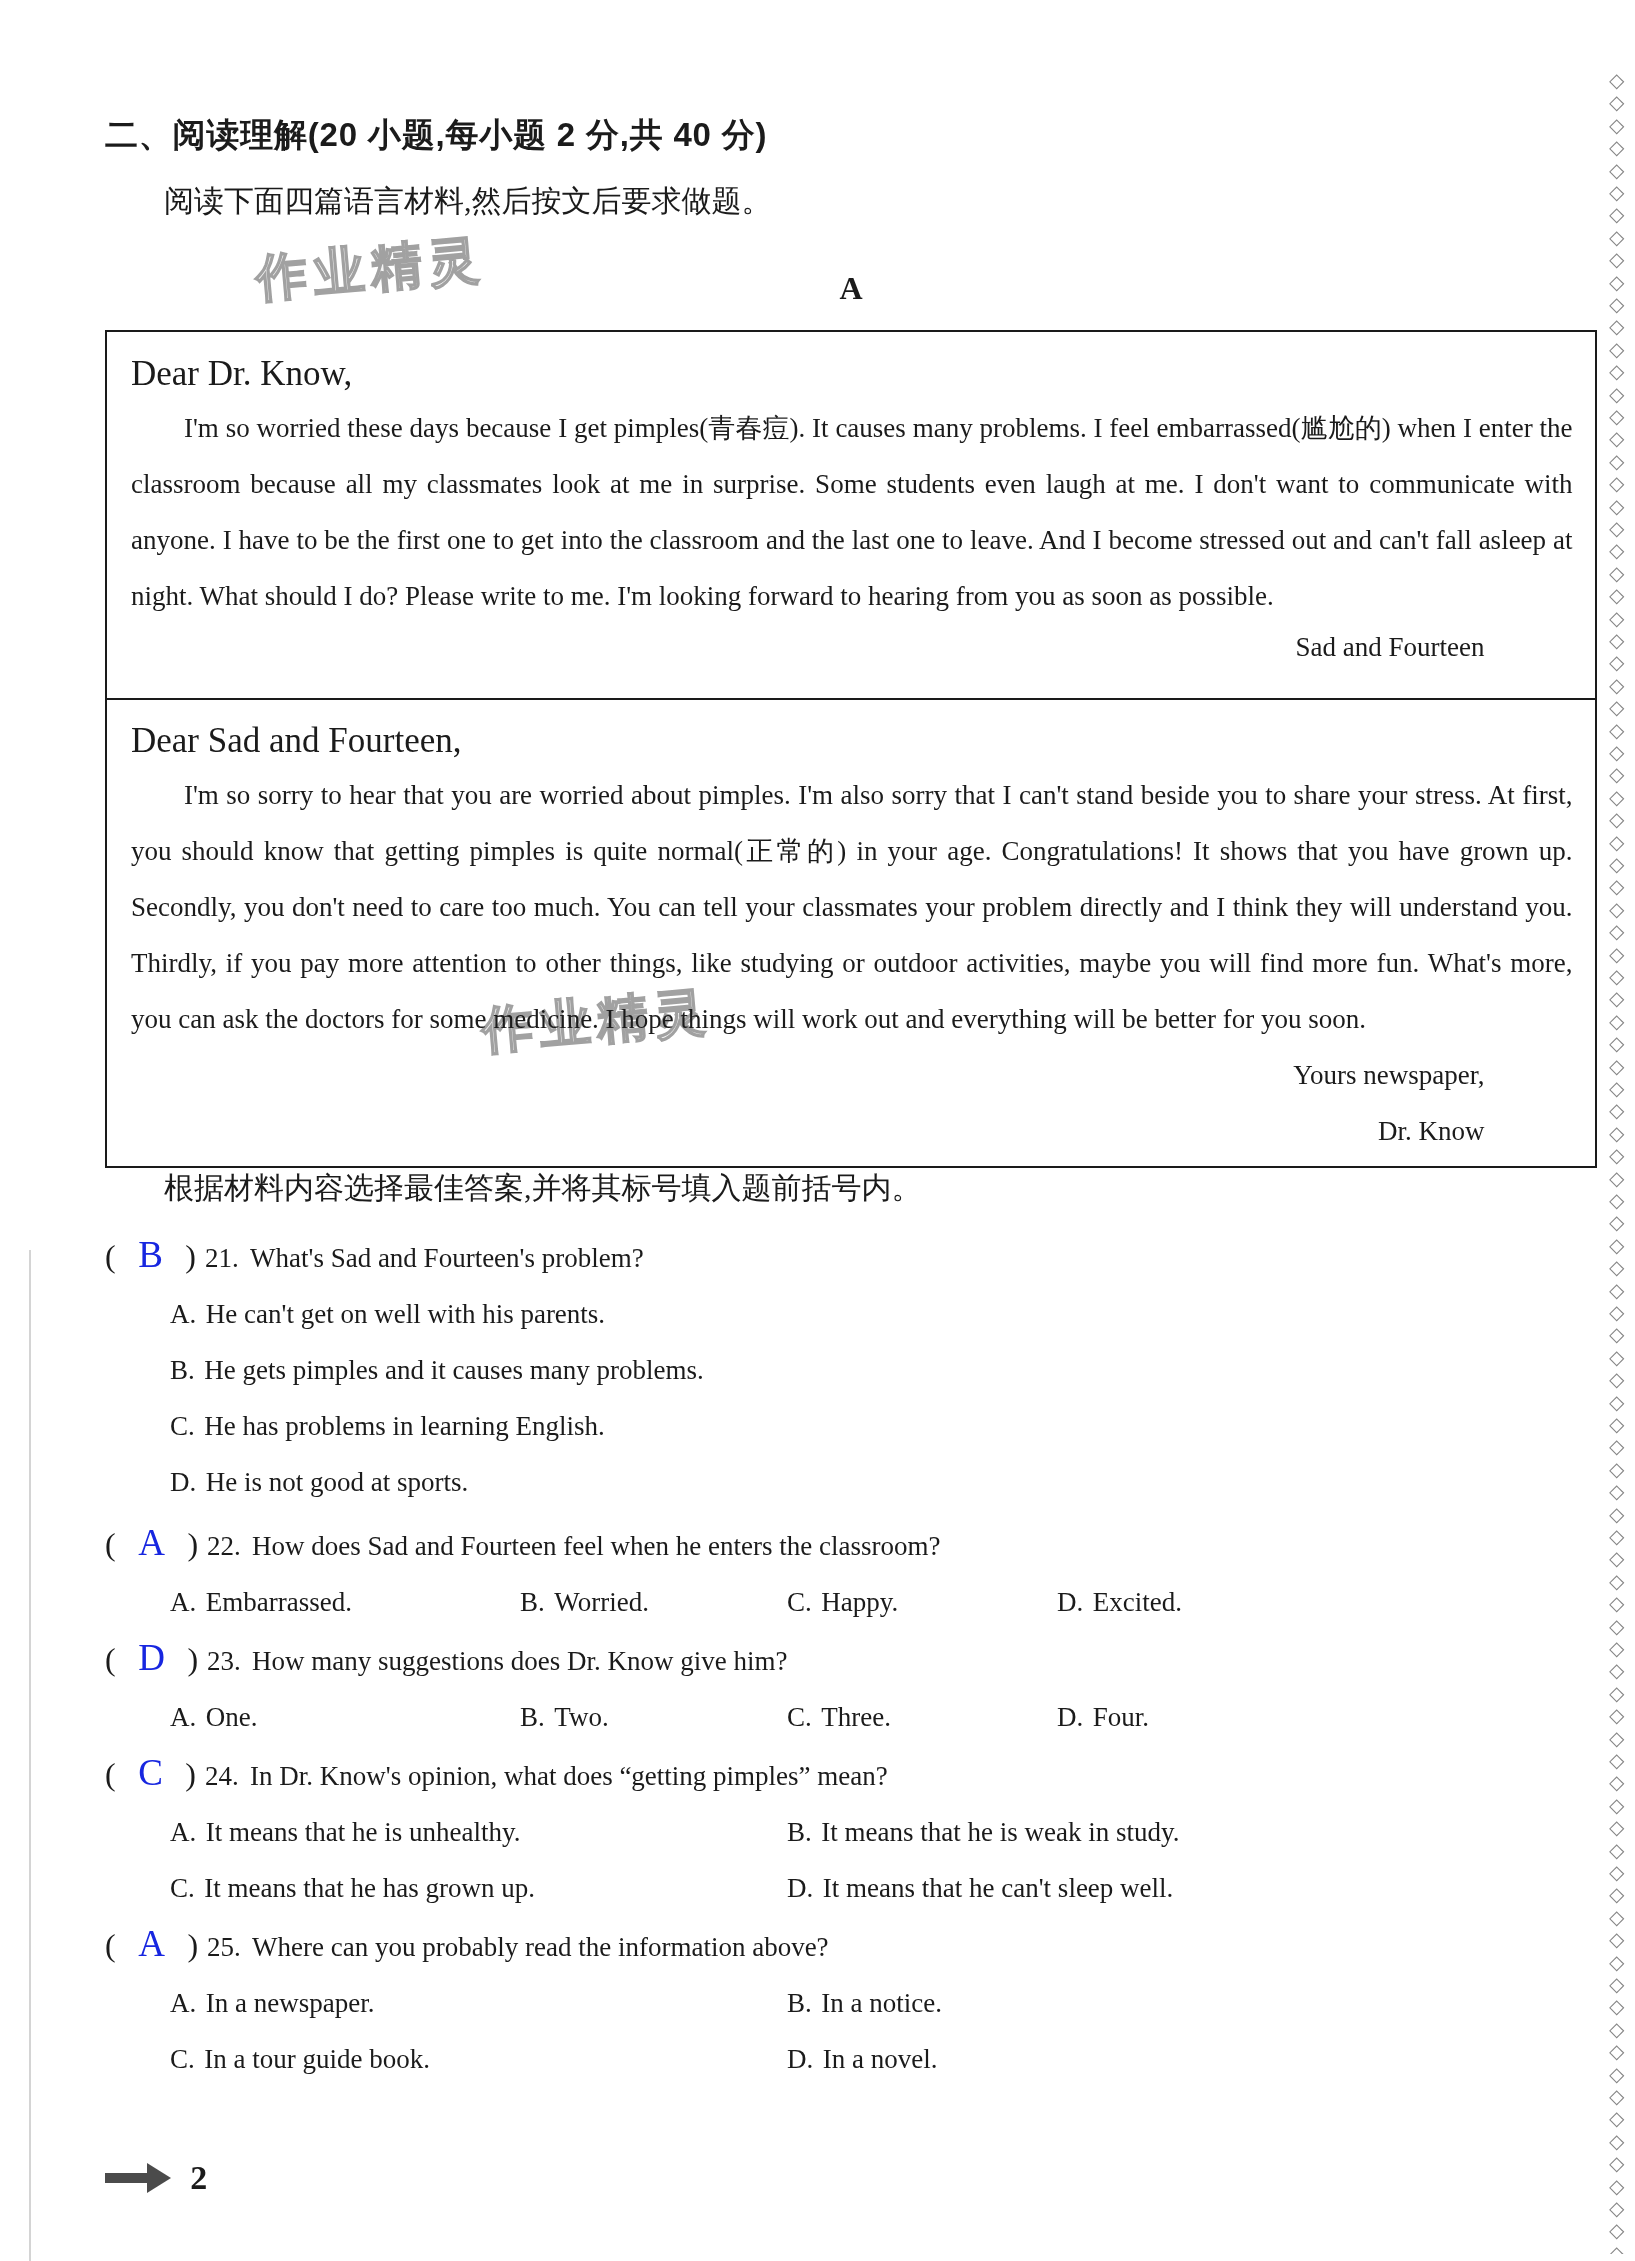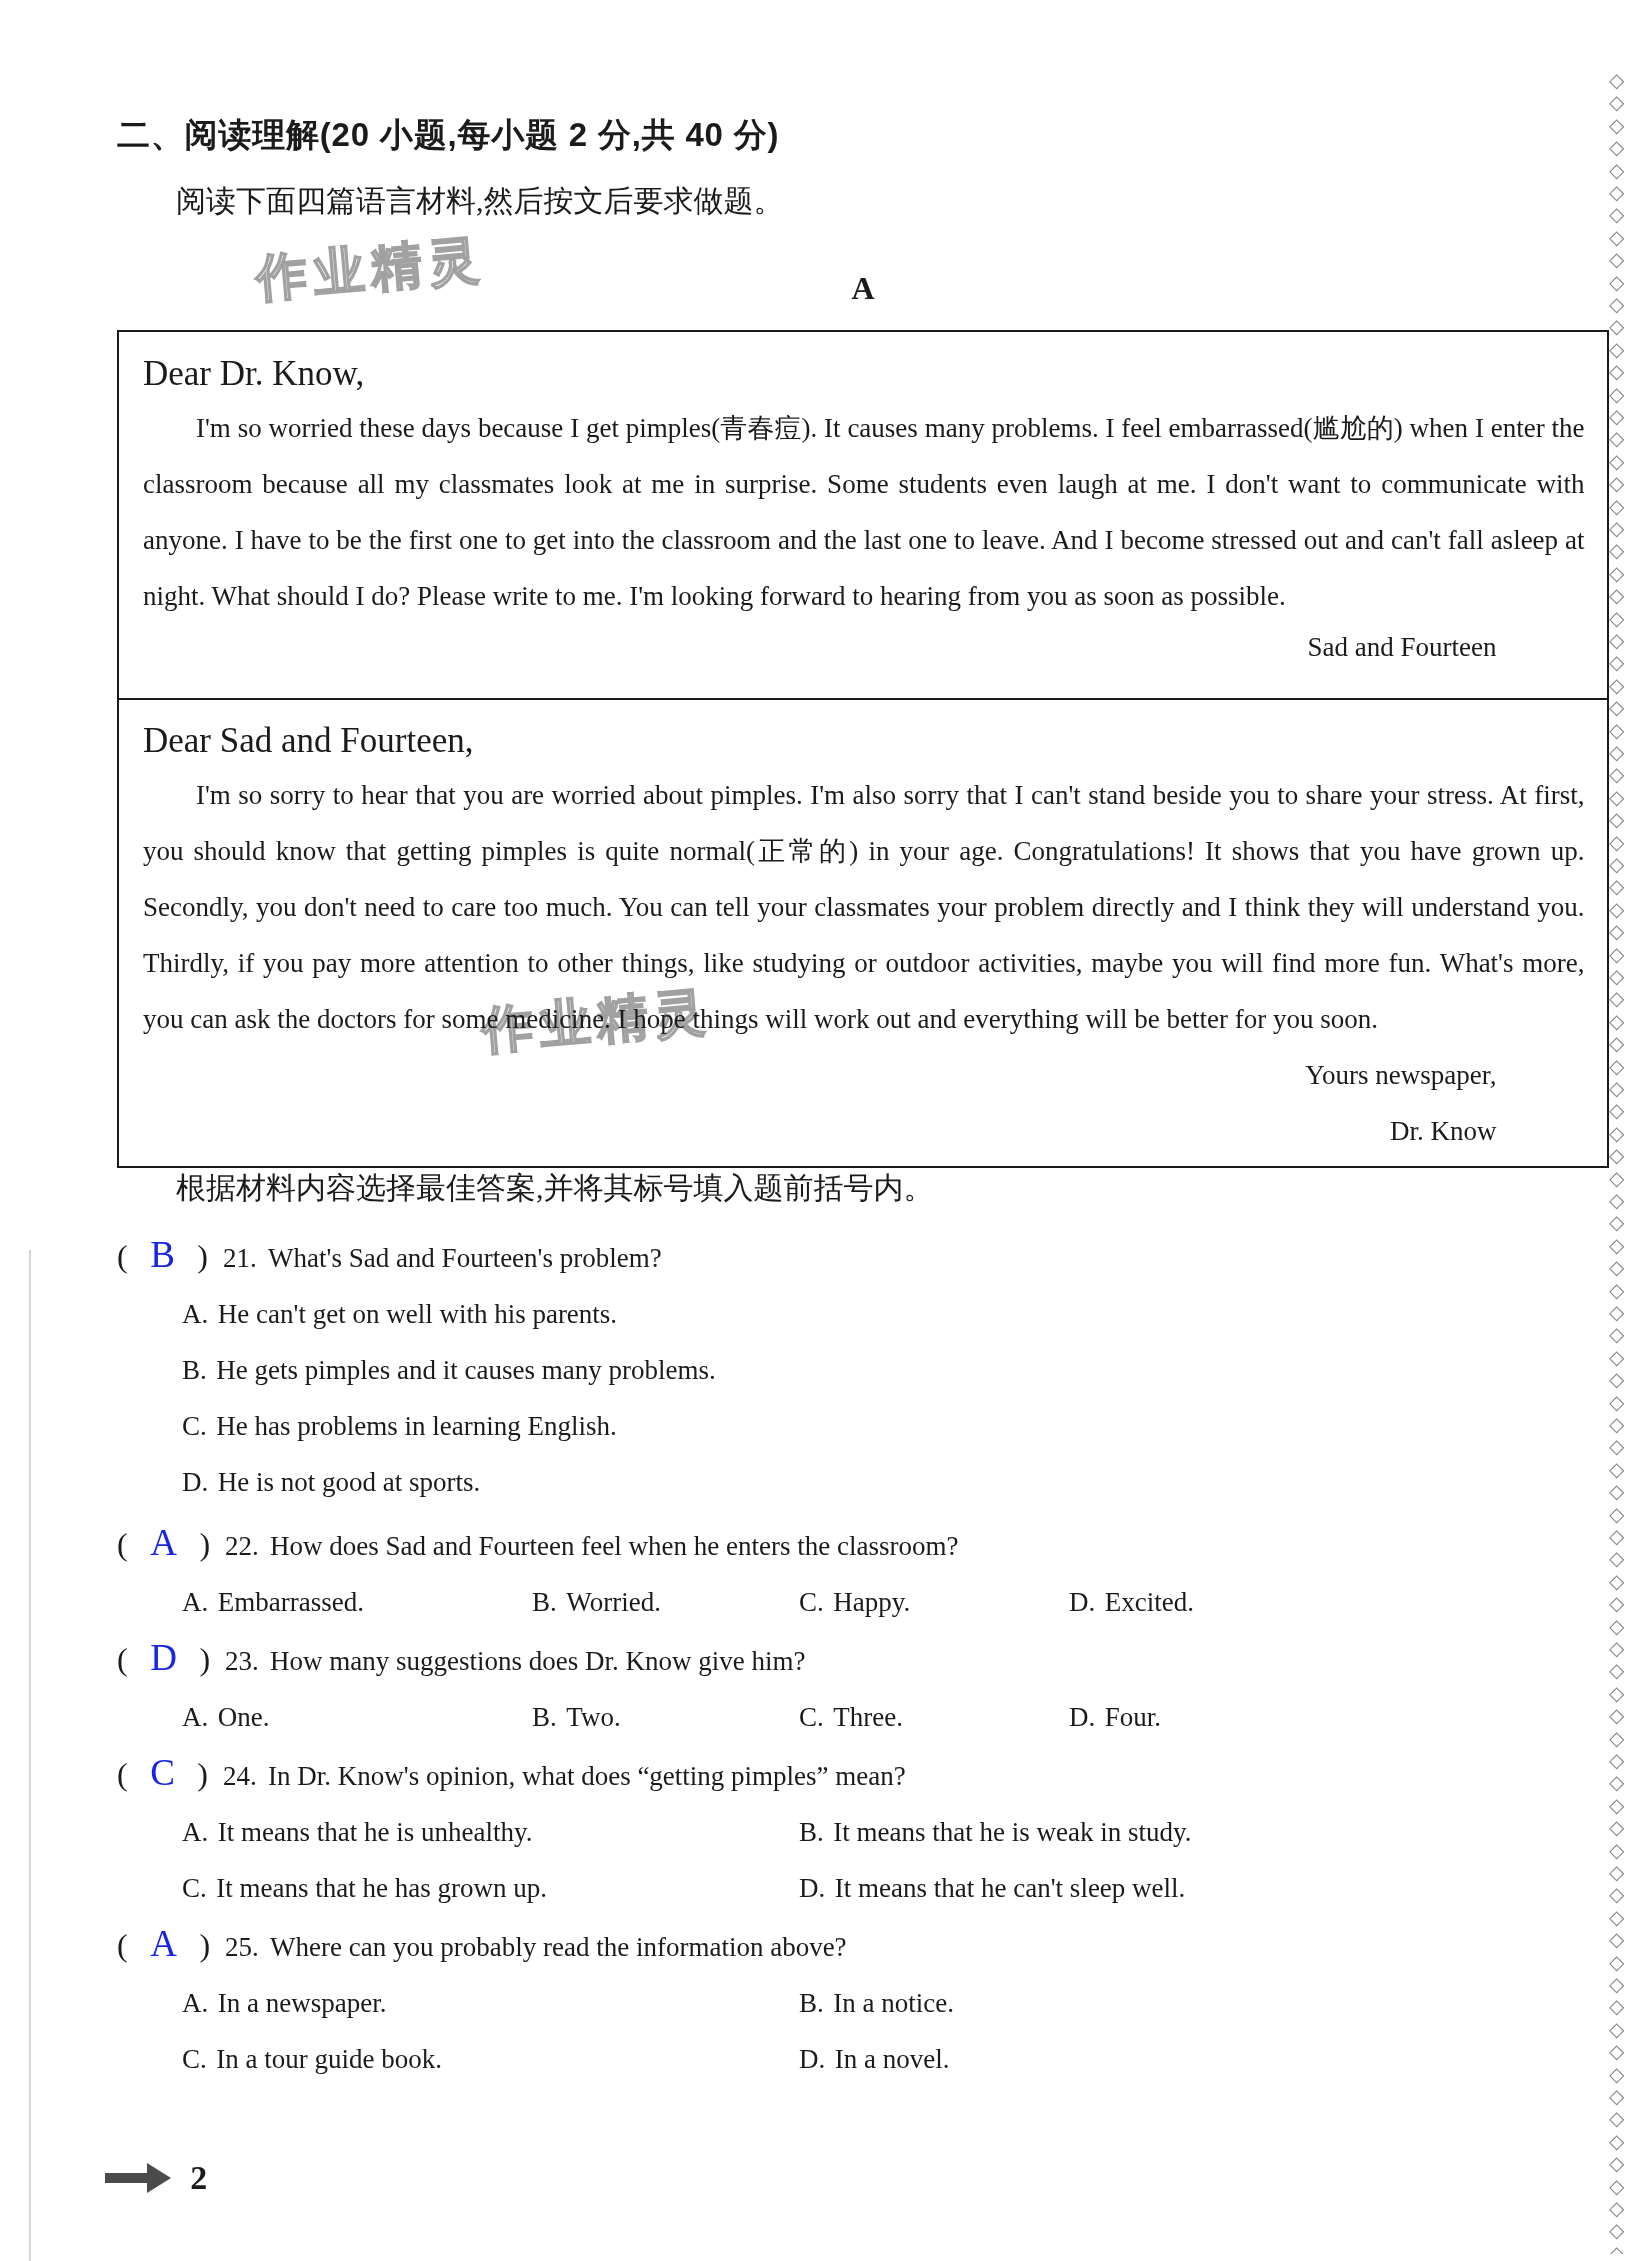--- a/index.html
+++ b/index.html
@@ -13,7 +13,7 @@
   }
   .content {
     position: absolute;
-    left: 117px; top: 114px;
+    left: 105px; top: 114px;
     width: 1492px;
   }
   .section-heading {

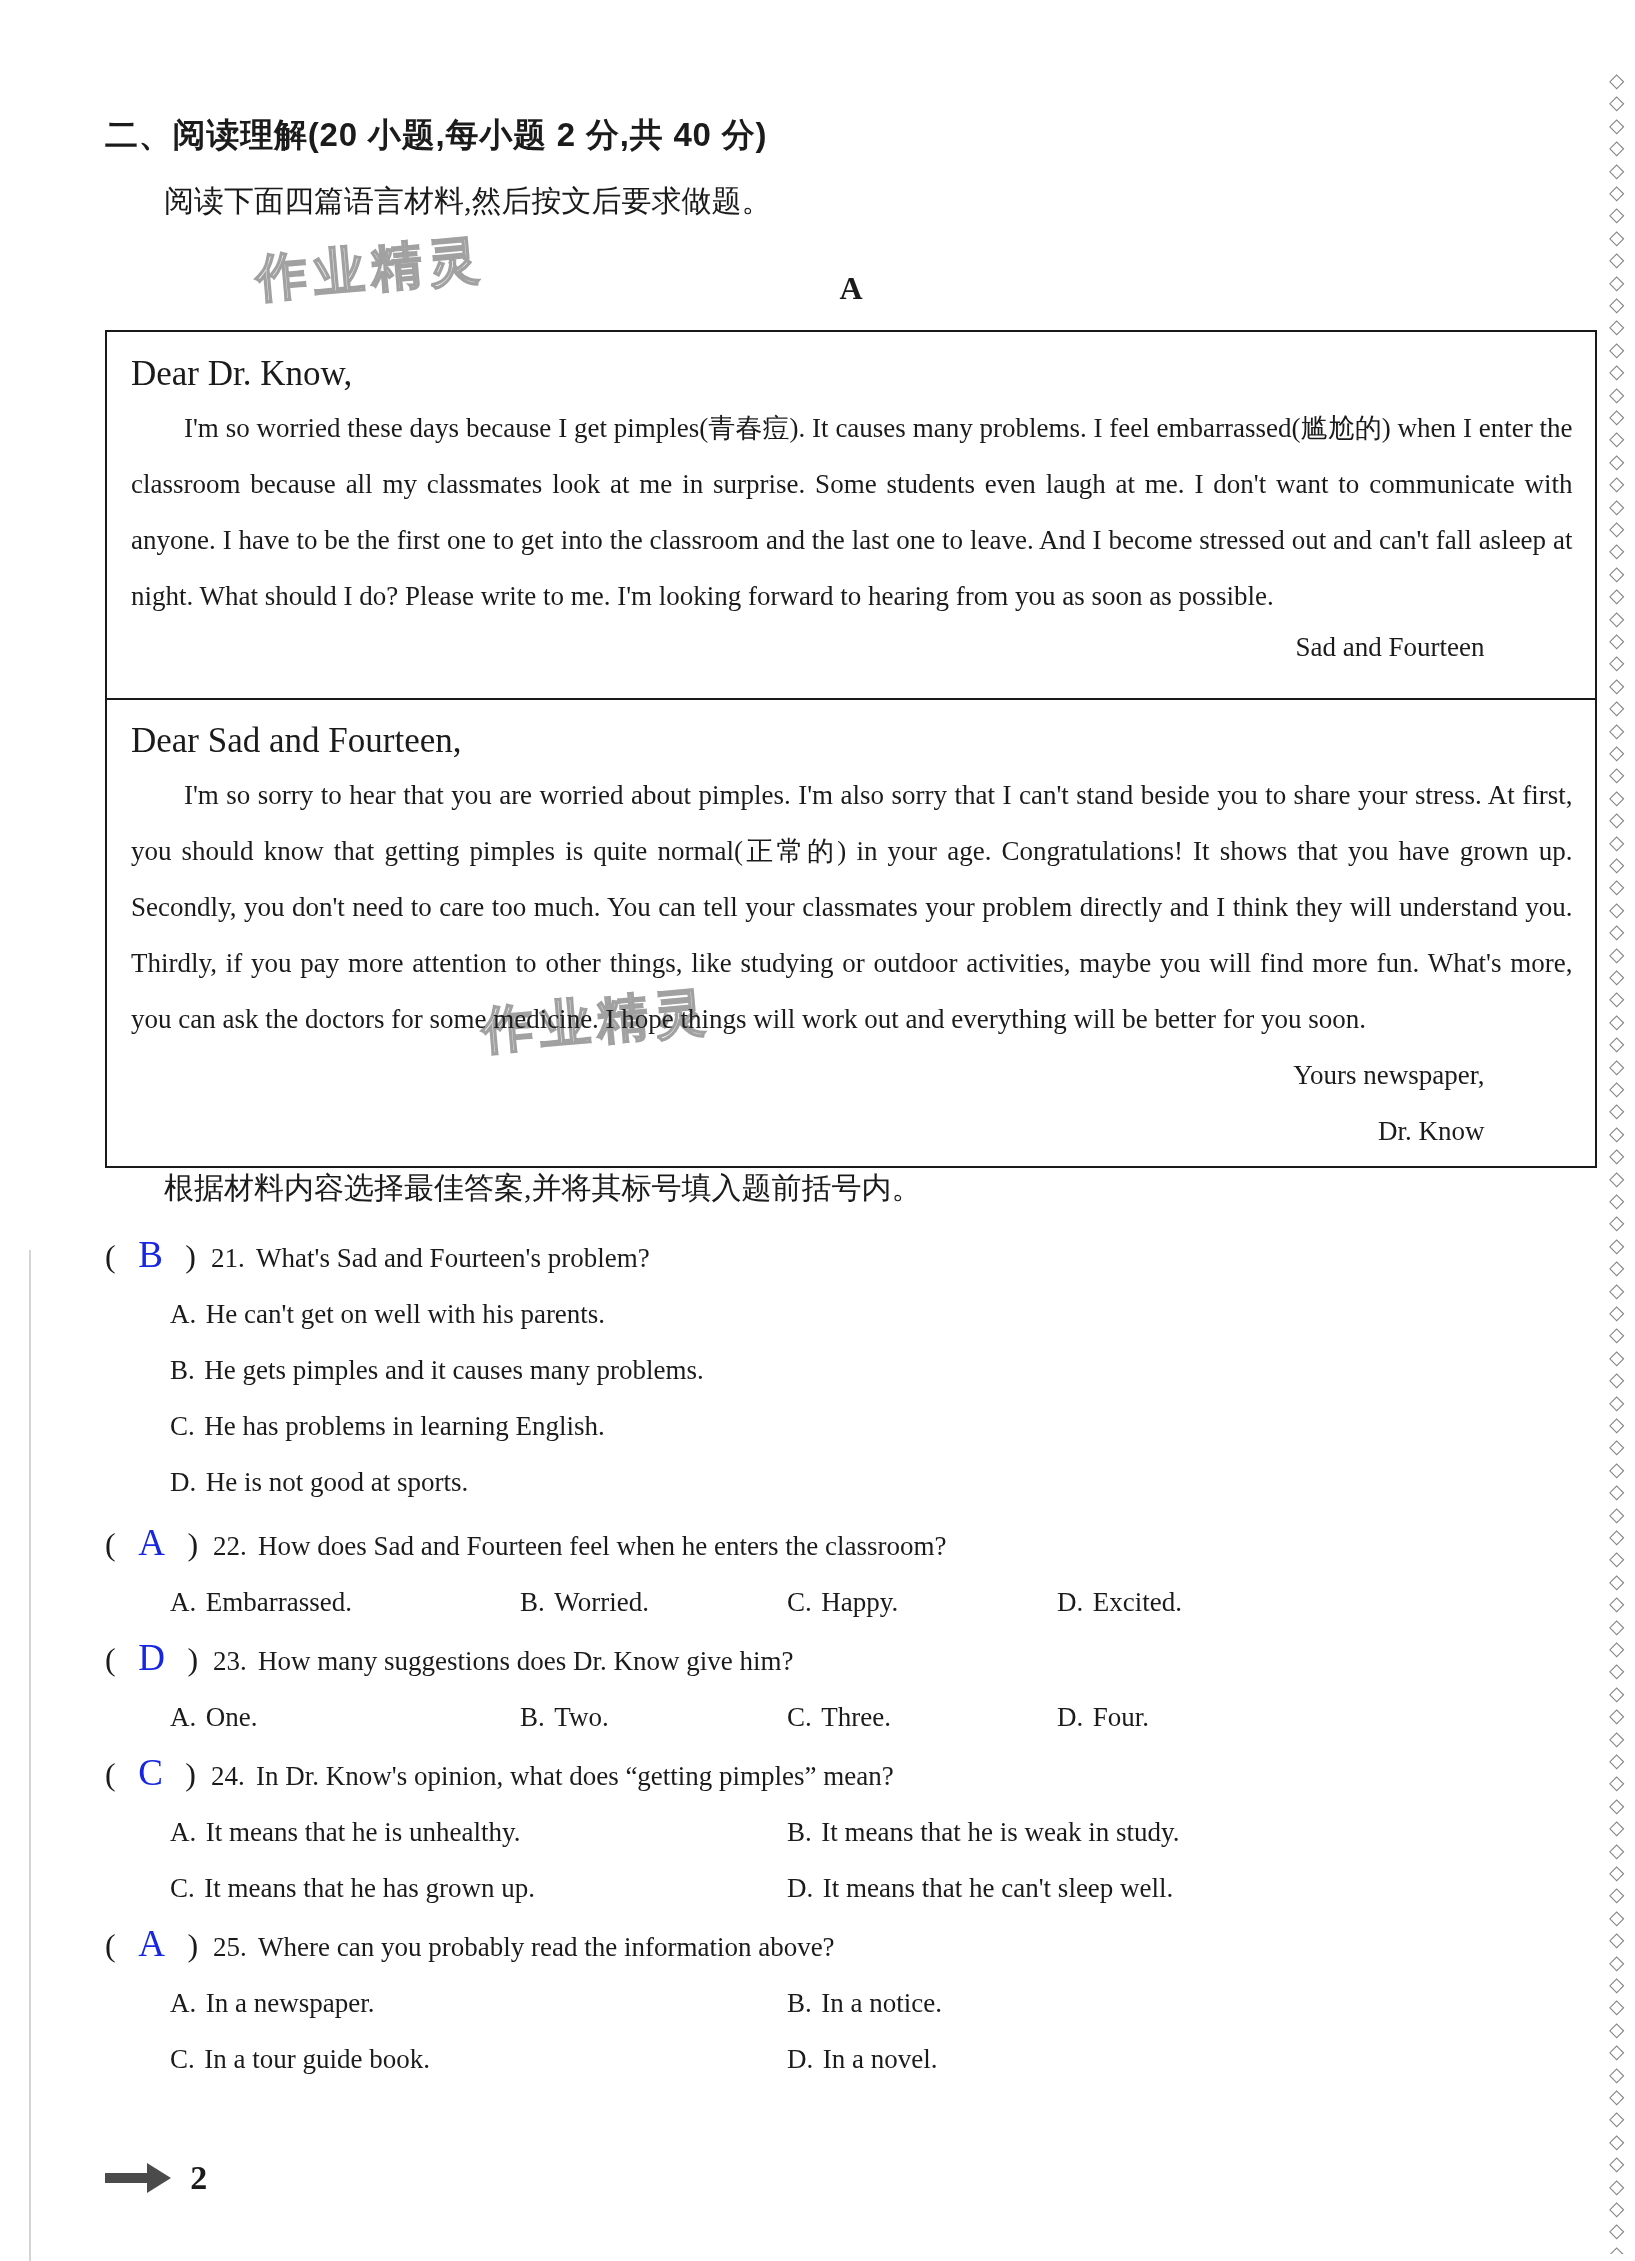--- a/index.html
+++ b/index.html
@@ -78,7 +78,7 @@
     color: #1726e0;
     margin: 0 22.5px;
   }
-  .qnum { margin-left: 15px; margin-right: 11.3px; }
+  .qnum { margin-left: 9px; margin-right: 11.3px; }
   .opts { margin-left: 65px; font-size: 27px; line-height: 56px; }
   .opts.stacked .opt { display: block; }
   .opts.row4 {

